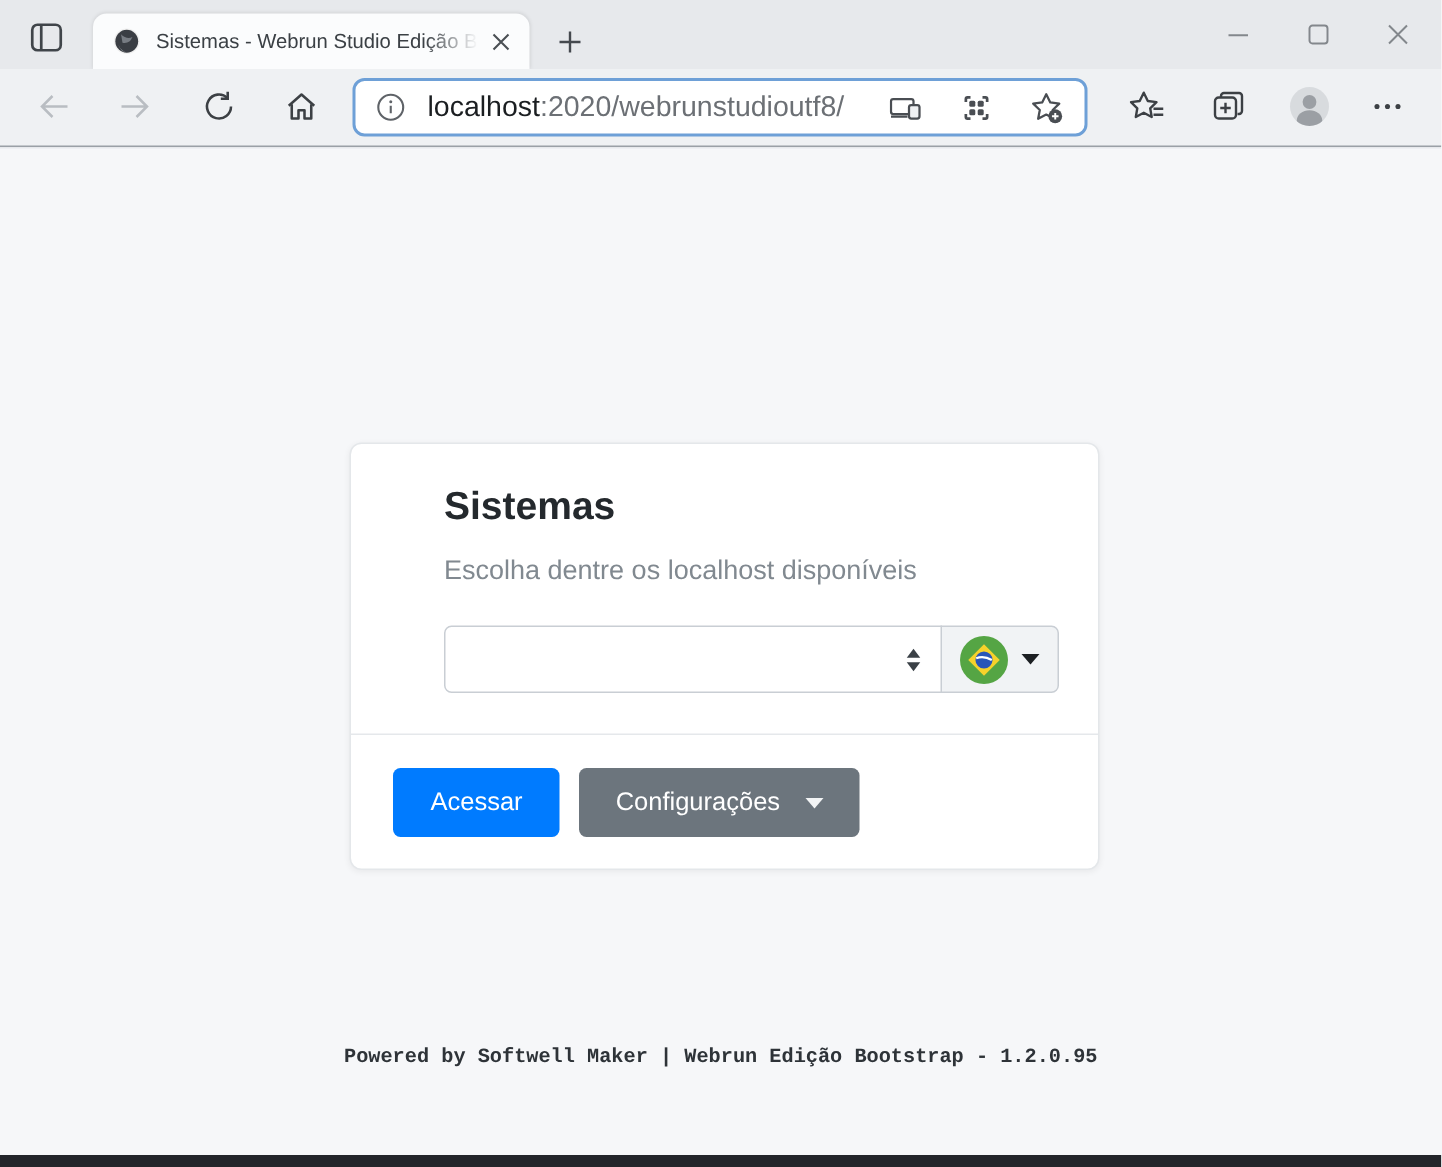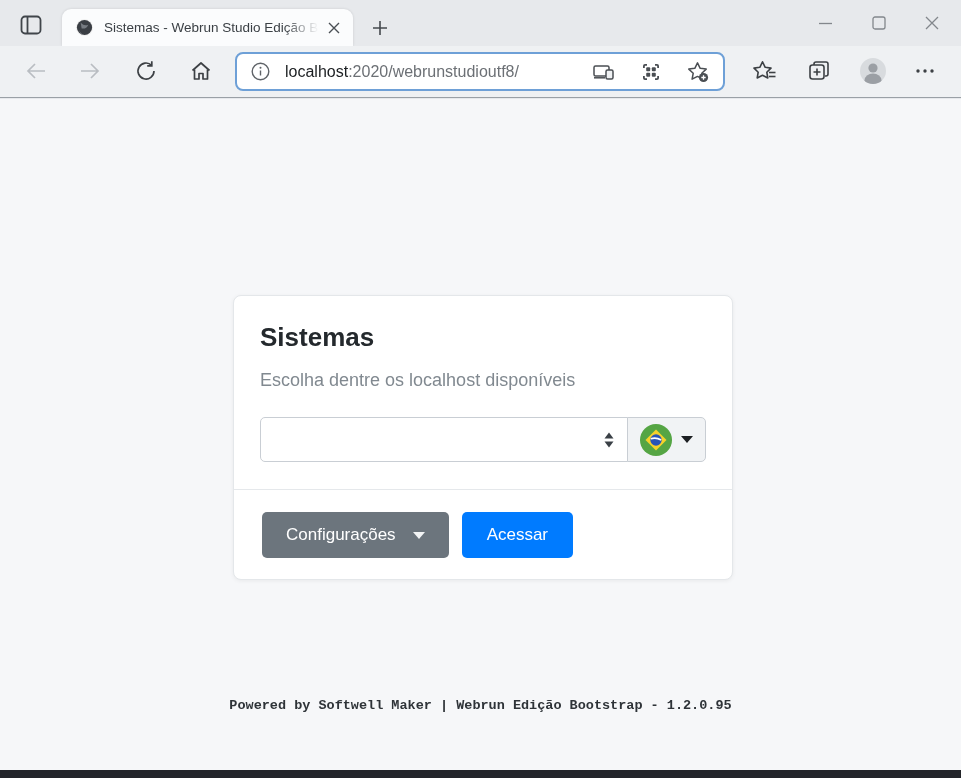--- a/index.html
+++ b/index.html
@@ -36,7 +36,7 @@
     padding:0 14px 0 10px; }
   .ab-info { width:26px; height:26px; display:flex; align-items:center; justify-content:center;
     border-radius:50%; cursor:pointer; flex:0 0 auto; }
-  .ab-url { flex:1; font-size:16px; color:#6c7075; margin-left:12px; white-space:nowrap; overflow:hidden; cursor:text; }
+  .ab-url { flex:1; font-size:19px; color:#6c7075; margin-left:12px; white-space:nowrap; overflow:hidden; cursor:text; }
   .ab-url .host { color:#1b1e21; }
   .ab-icons { display:flex; align-items:center; gap:25px; flex:0 0 auto; }
   .ab-icon { width:22px; height:22px; display:flex; align-items:center; justify-content:center; cursor:pointer; }

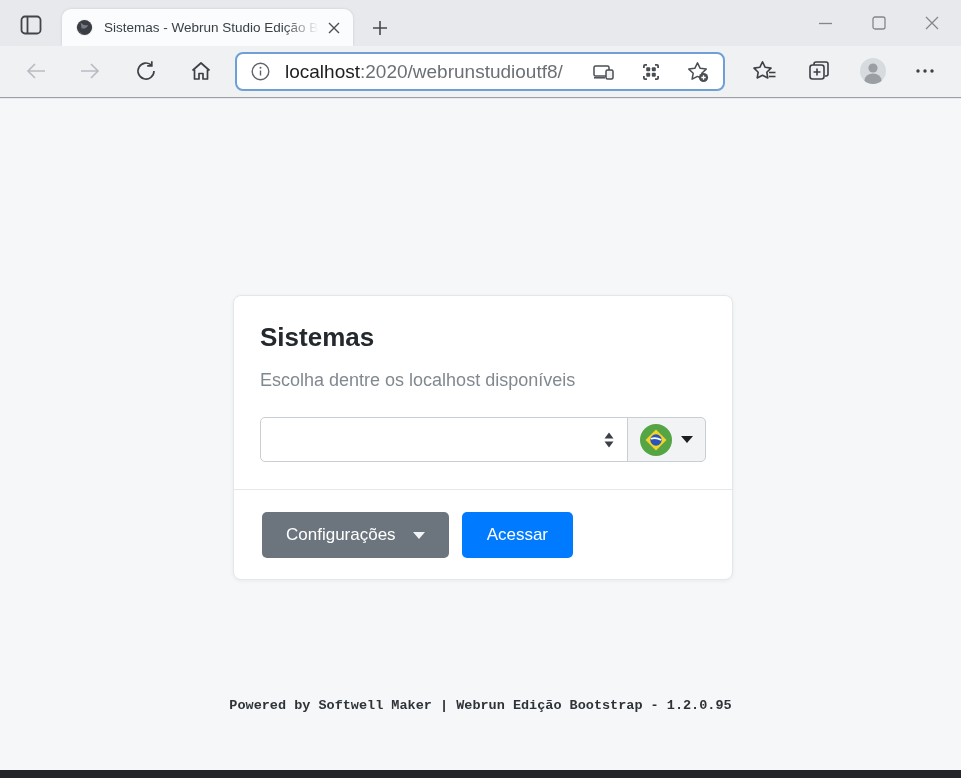--- a/index.html
+++ b/index.html
@@ -49,7 +49,7 @@
   .page { position:absolute; top:99px; left:0; right:0; bottom:8px; background:#f6f7f9; }
   .card { position:absolute; left:233px; top:196px; width:500px; background:#ffffff;
     border:1px solid #e4e7ea; border-radius:8px; box-shadow:0 1px 4px rgba(0,0,0,0.06); }
-  .card-body { padding:26px 26px 27px 26px; }
+  .card-body { padding:26px 26px 27px 26px;margin-left:36px; }
   .card-title { font-size:26px; font-weight:700; color:#24292d; margin-bottom:17px; }
   .card-subtitle { font-size:18px; color:#818990; margin-bottom:26px; }
   .input-group { display:flex; height:45px; }

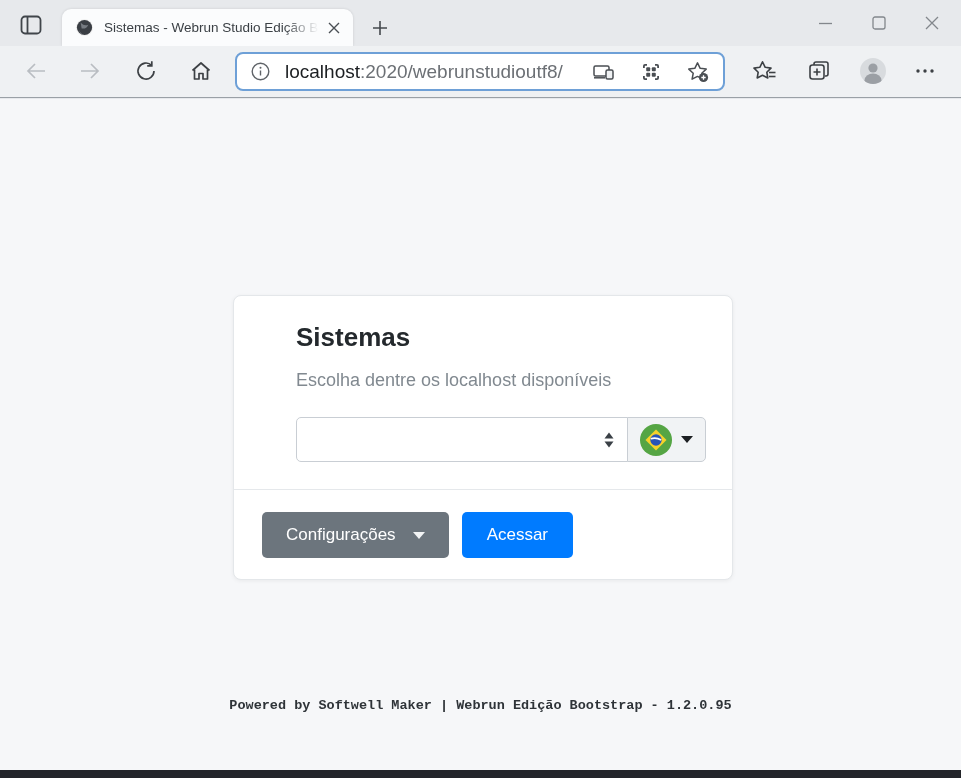--- a/index.html
+++ b/index.html
@@ -257,11 +257,11 @@
       </div>
       <div class="card-divider"></div>
       <div class="card-footer">
+        <button class="btn btn-primary">Acessar</button>
         <button class="btn btn-secondary">
           <span>Configurações</span>
           <span class="caret-down-light"></span>
         </button>
-        <button class="btn btn-primary">Acessar</button>
       </div>
     </div>
 

